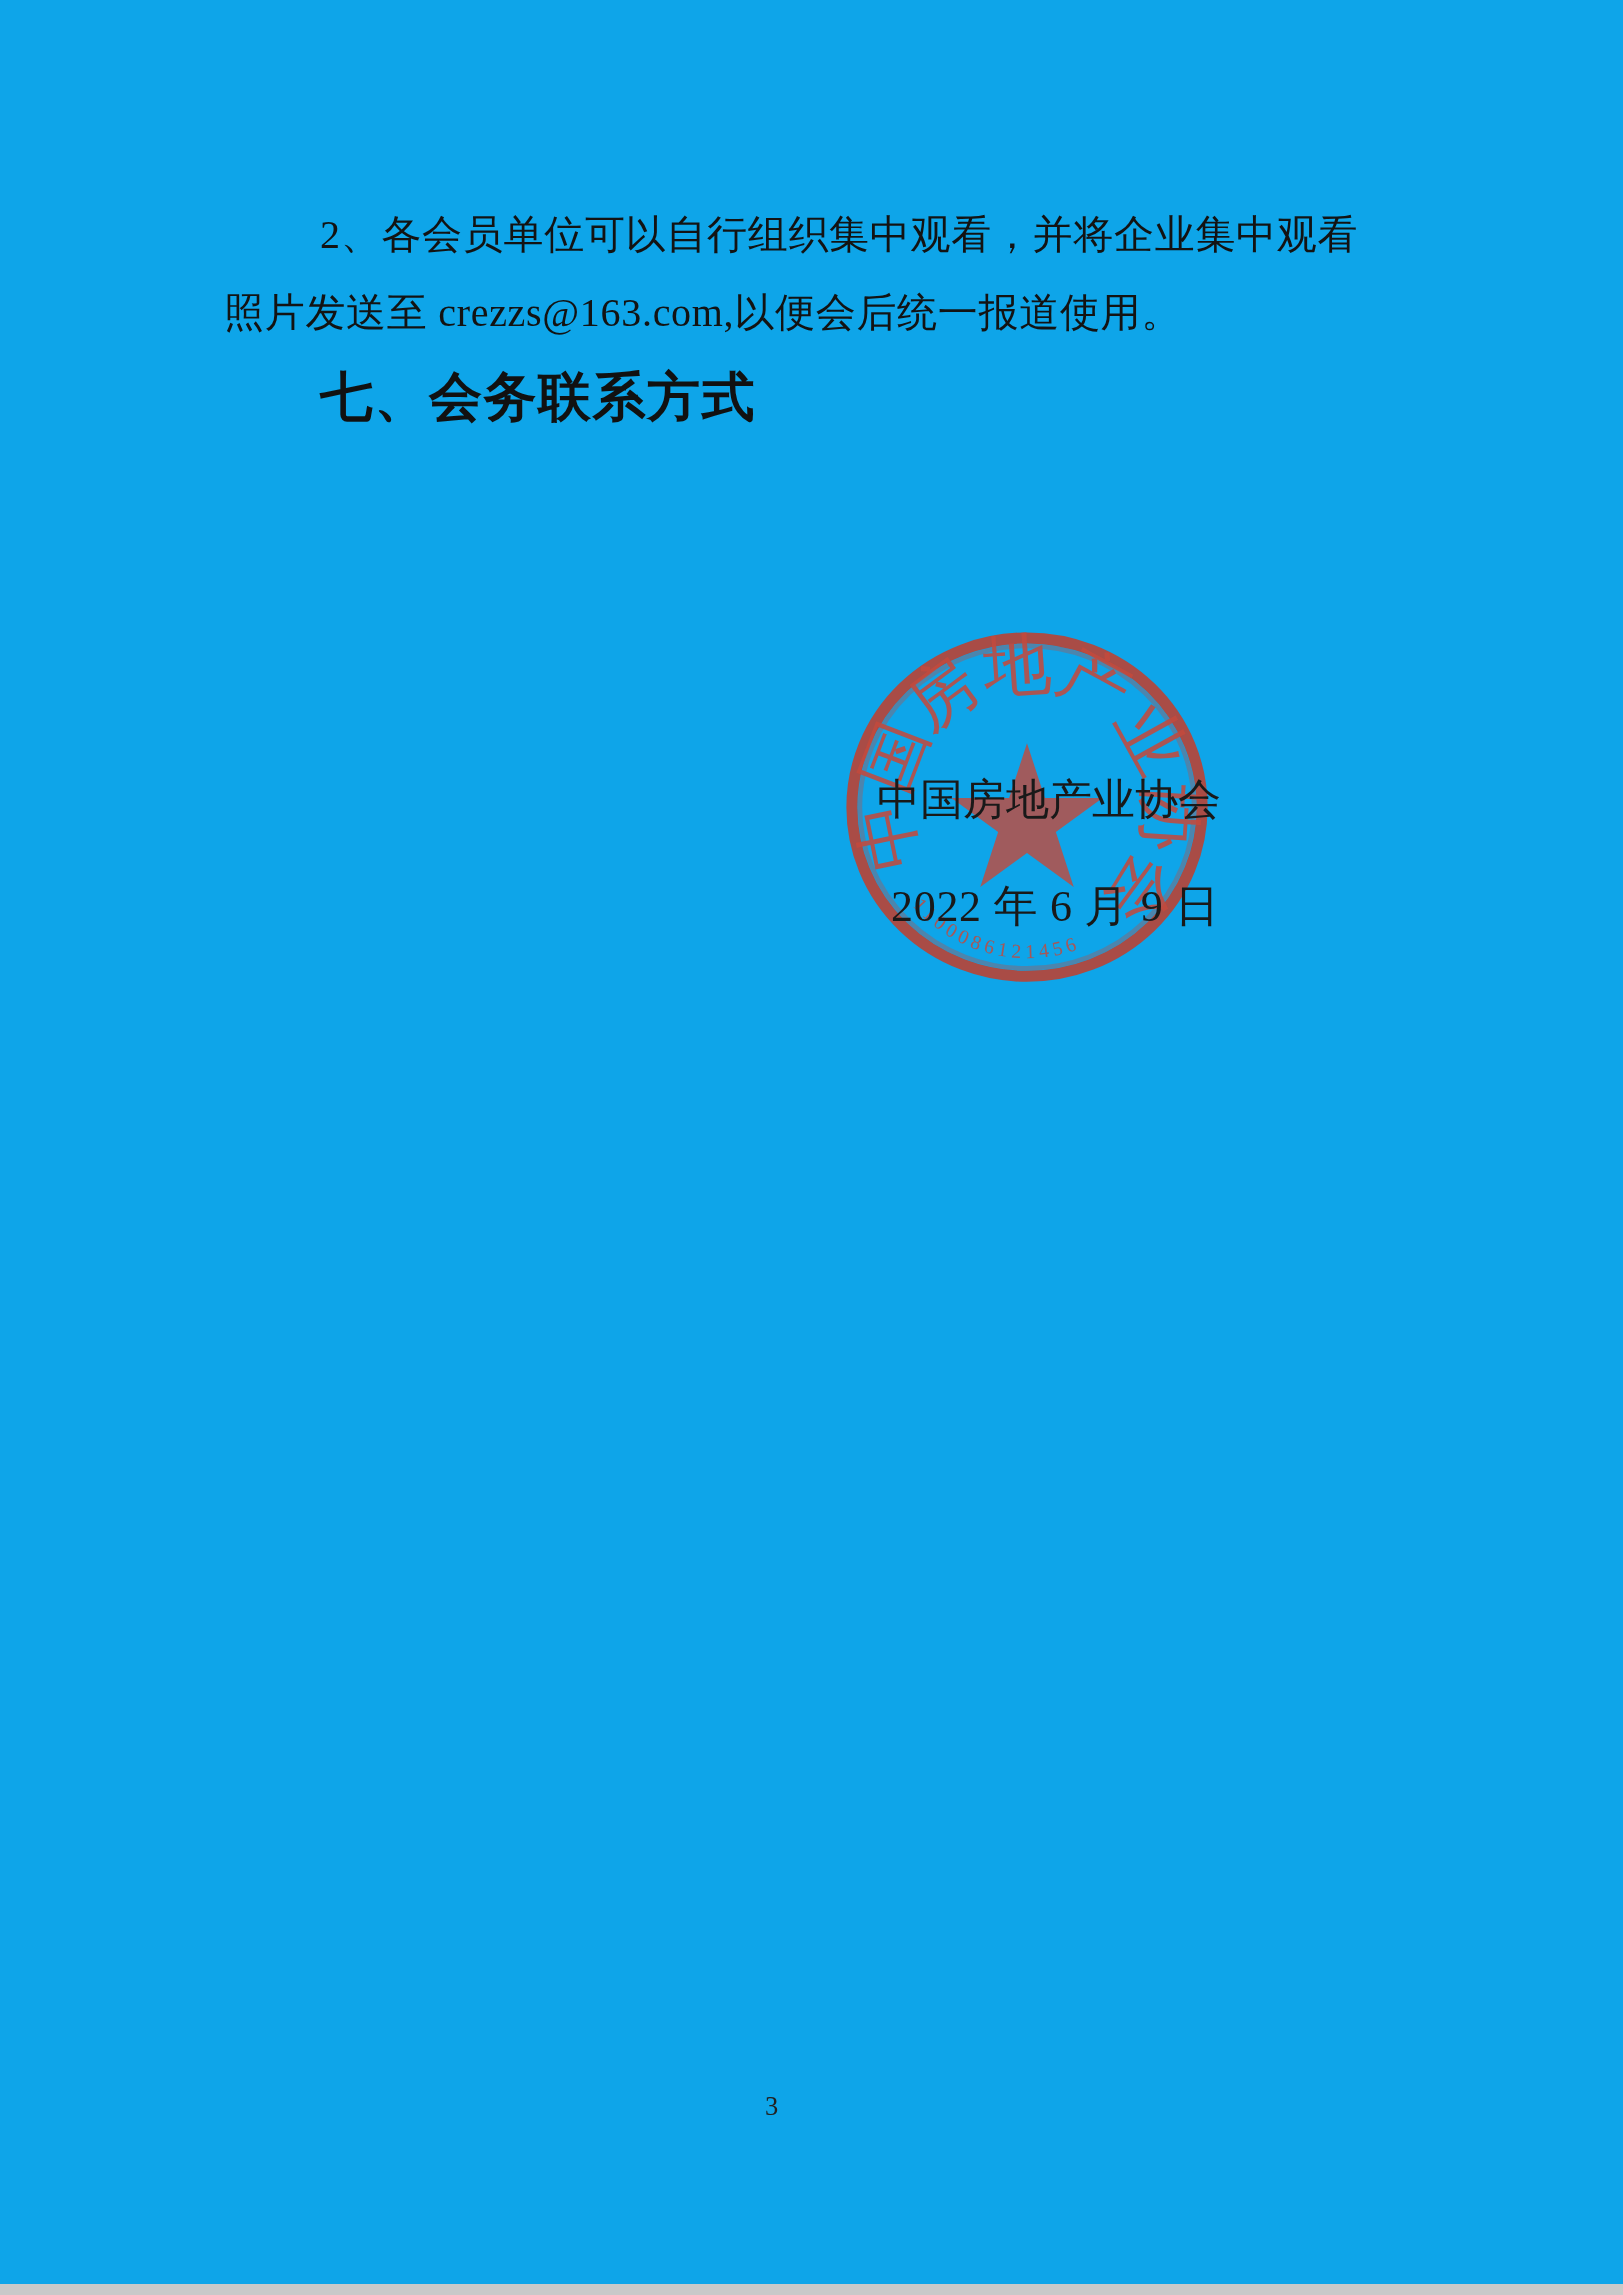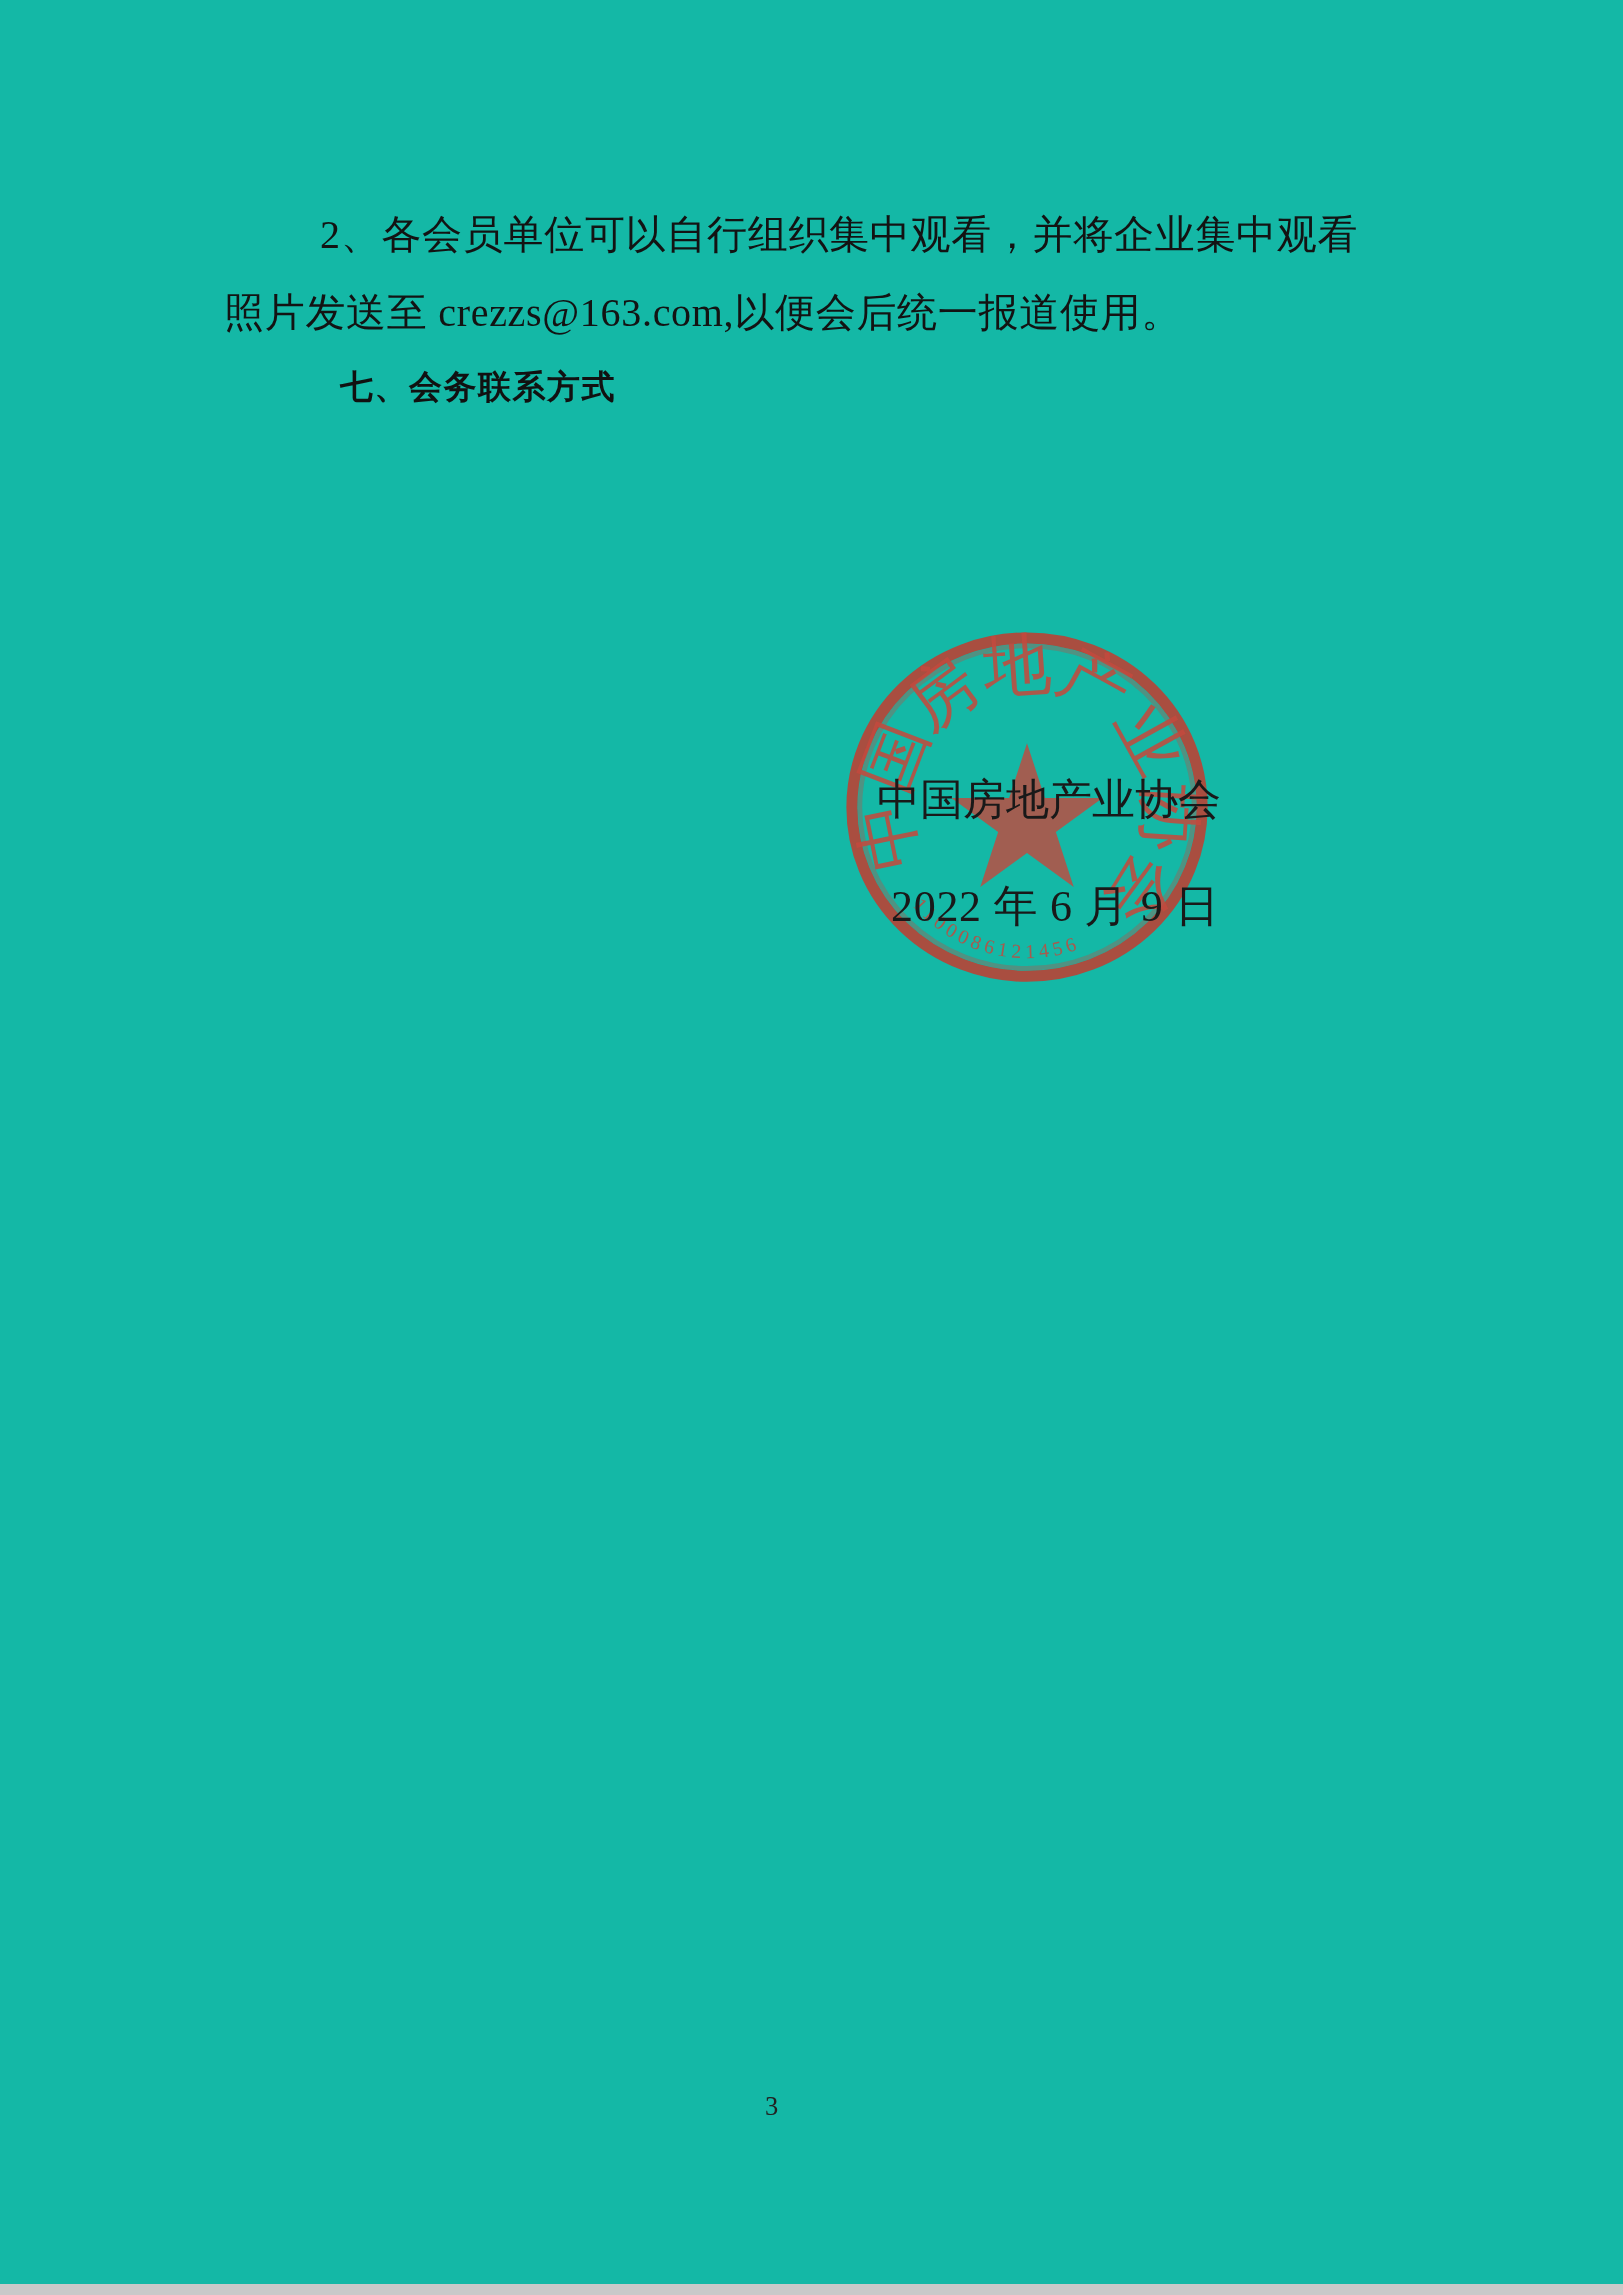--- a/index.html
+++ b/index.html
@@ -18,7 +18,7 @@
   .page {
     position: absolute;
     inset: 0;
-    background: #14b8a6;
+    background: #0ea5e9;
   }
   .txt {
     position: absolute;

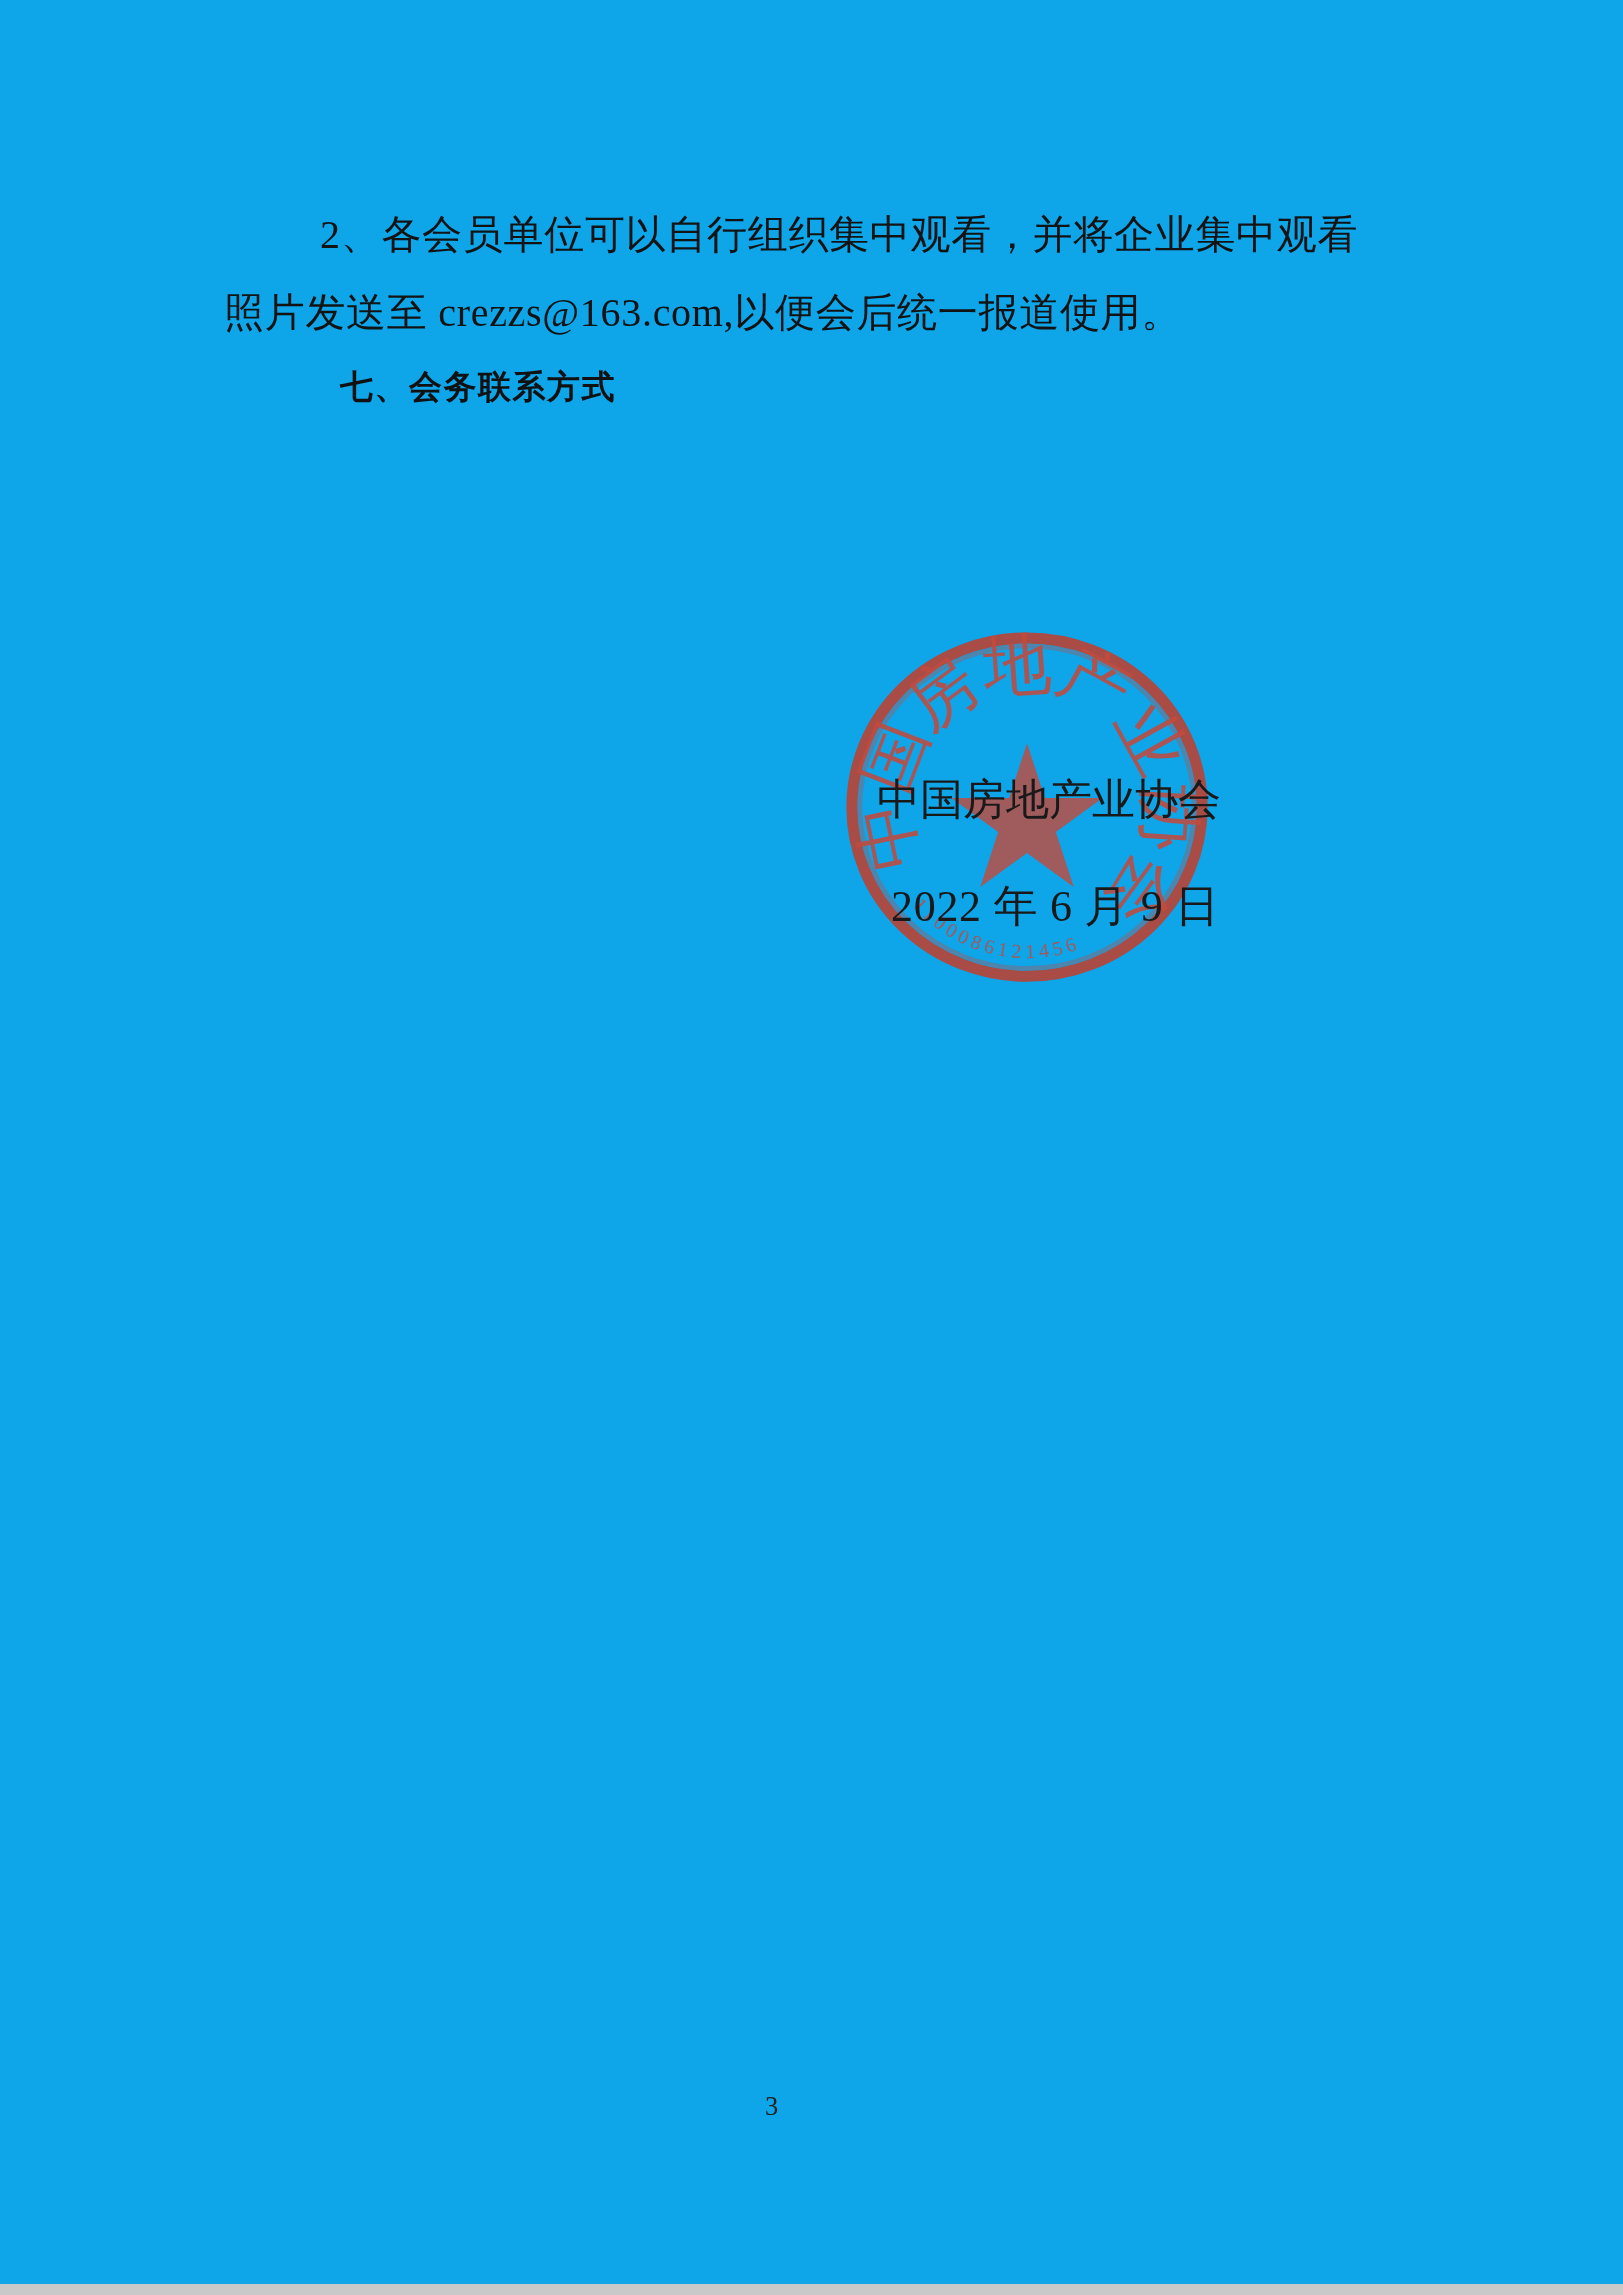--- a/index.html
+++ b/index.html
@@ -34,11 +34,10 @@
   #para-line-2 { left: 224px;  top: 293px; }
   #section-heading {
     left: 320px; top: 371px;
-    font-size: 33px;
+    font-size: 53px;
     font-weight: bold;
     letter-spacing: 1.5px;
     color: #111111;
-    margin-left: 20px;
   }
   #contact-line { left: 324px; top: 451px; }
   #page-number {

